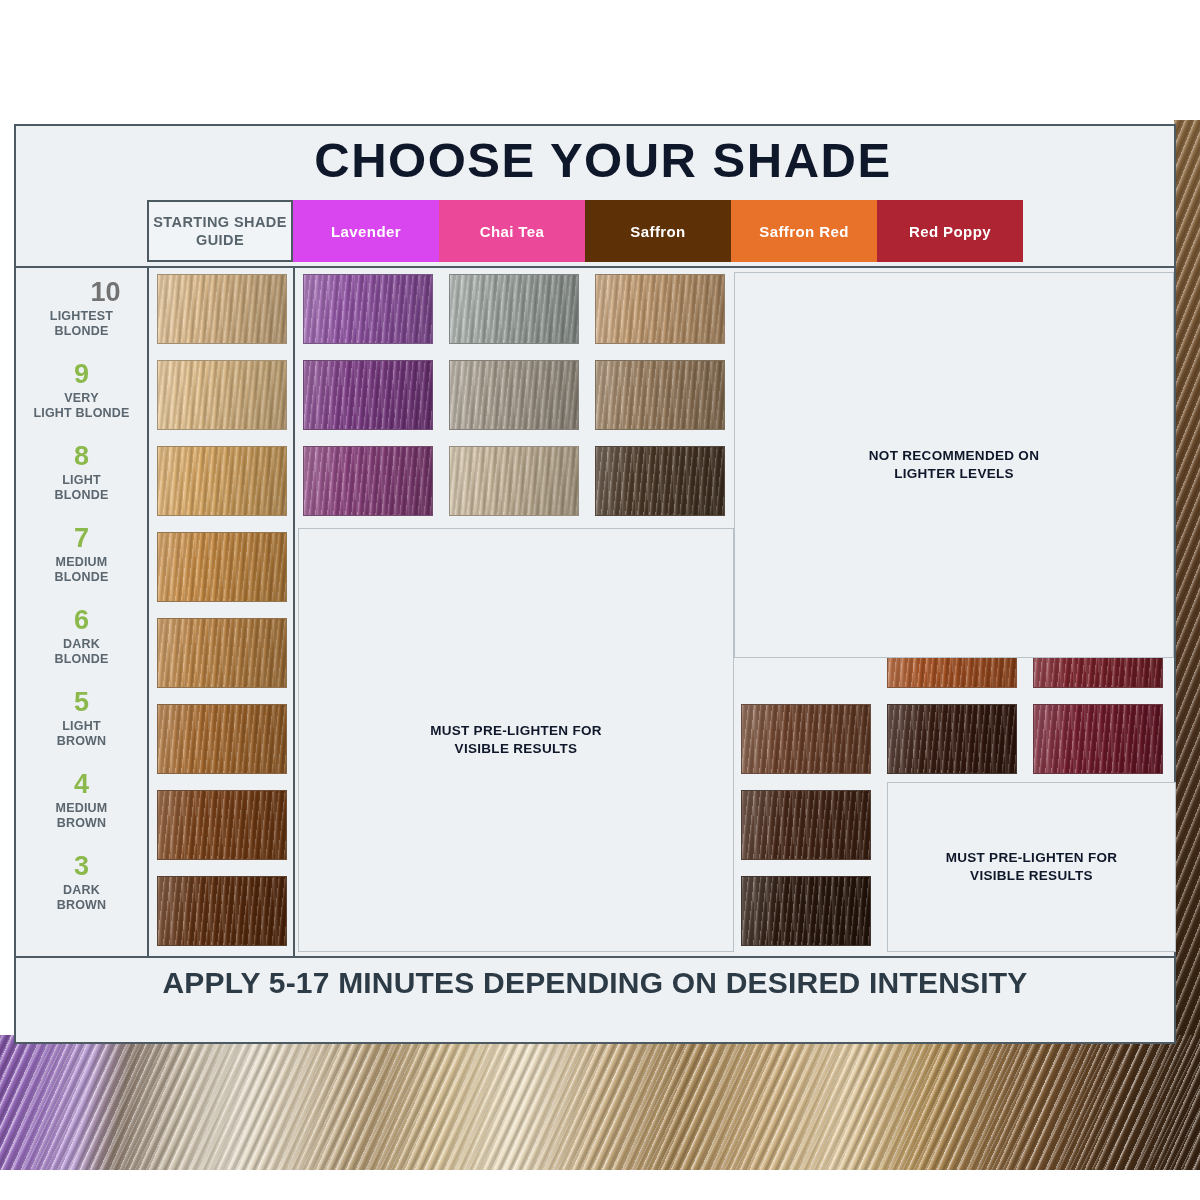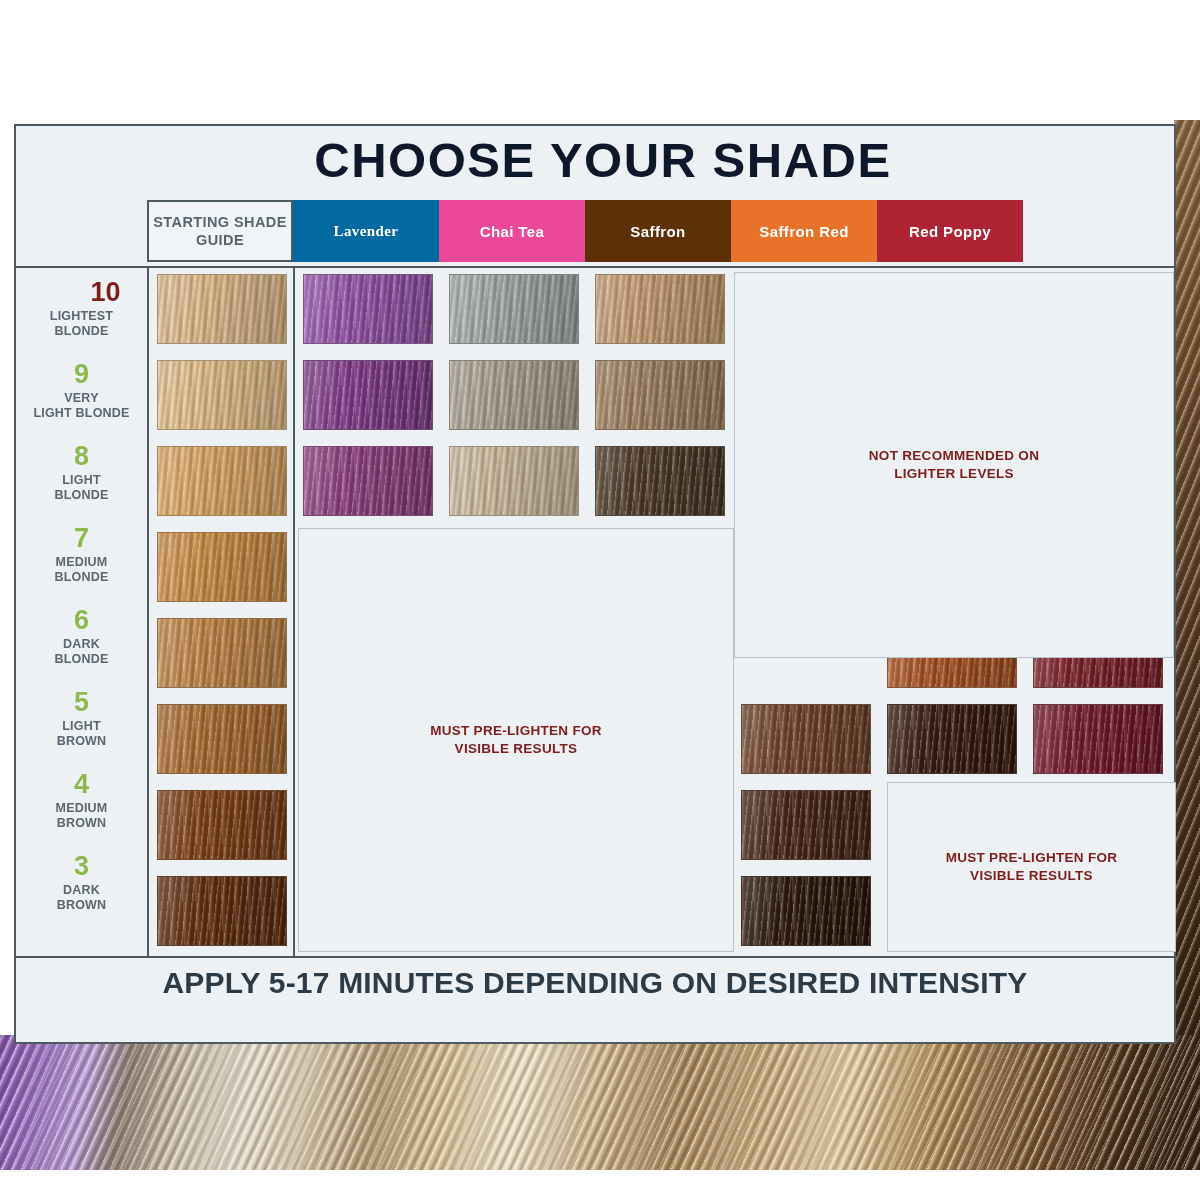--- a/index.html
+++ b/index.html
@@ -289,7 +289,7 @@
     <div class="head-row" id="head-row">
         <div class="head-cell guide">STARTING
 SHADE GUIDE</div>
-        <div class="head-cell" style="background: #0369a1; color: rgb(255, 255, 255); font-family: Liberation Serif, serif;">Lavender</div>
+        <div class="head-cell" style="background: #d946ef; color: rgb(255, 255, 255);">Lavender</div>
         <div class="head-cell" style="background: #ec4899; color: rgb(255, 255, 255);">Chai Tea</div>
         <div class="head-cell" style="background: rgb(94, 48, 6); color: rgb(255, 255, 255);">Saffron</div>
         <div class="head-cell" style="background: rgb(232, 114, 42); color: rgb(255, 255, 255);">Saffron Red</div>

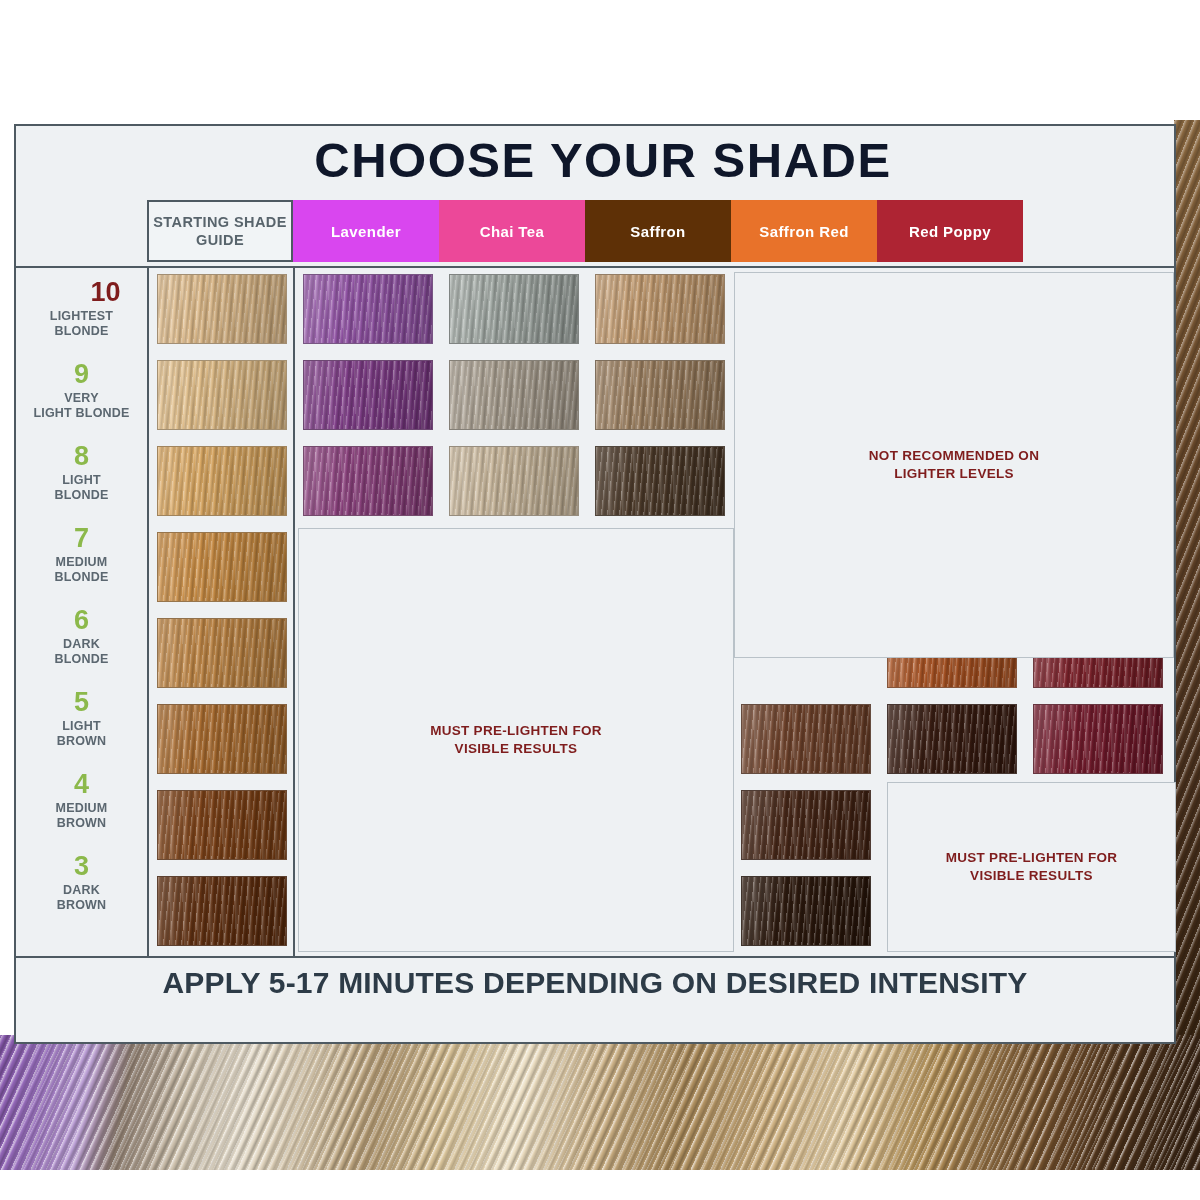--- a/index.html
+++ b/index.html
@@ -302,7 +302,7 @@
 
     <div class="levels" id="levels">
         <div class="level">
-          <div class="num" style="color: #7f1d1d; margin-left: 48px;">10</div>
+          <div class="num" style="color: #737373; margin-left: 48px;">10</div>
           <div class="nm">LIGHTEST
 BLONDE</div>
         </div>

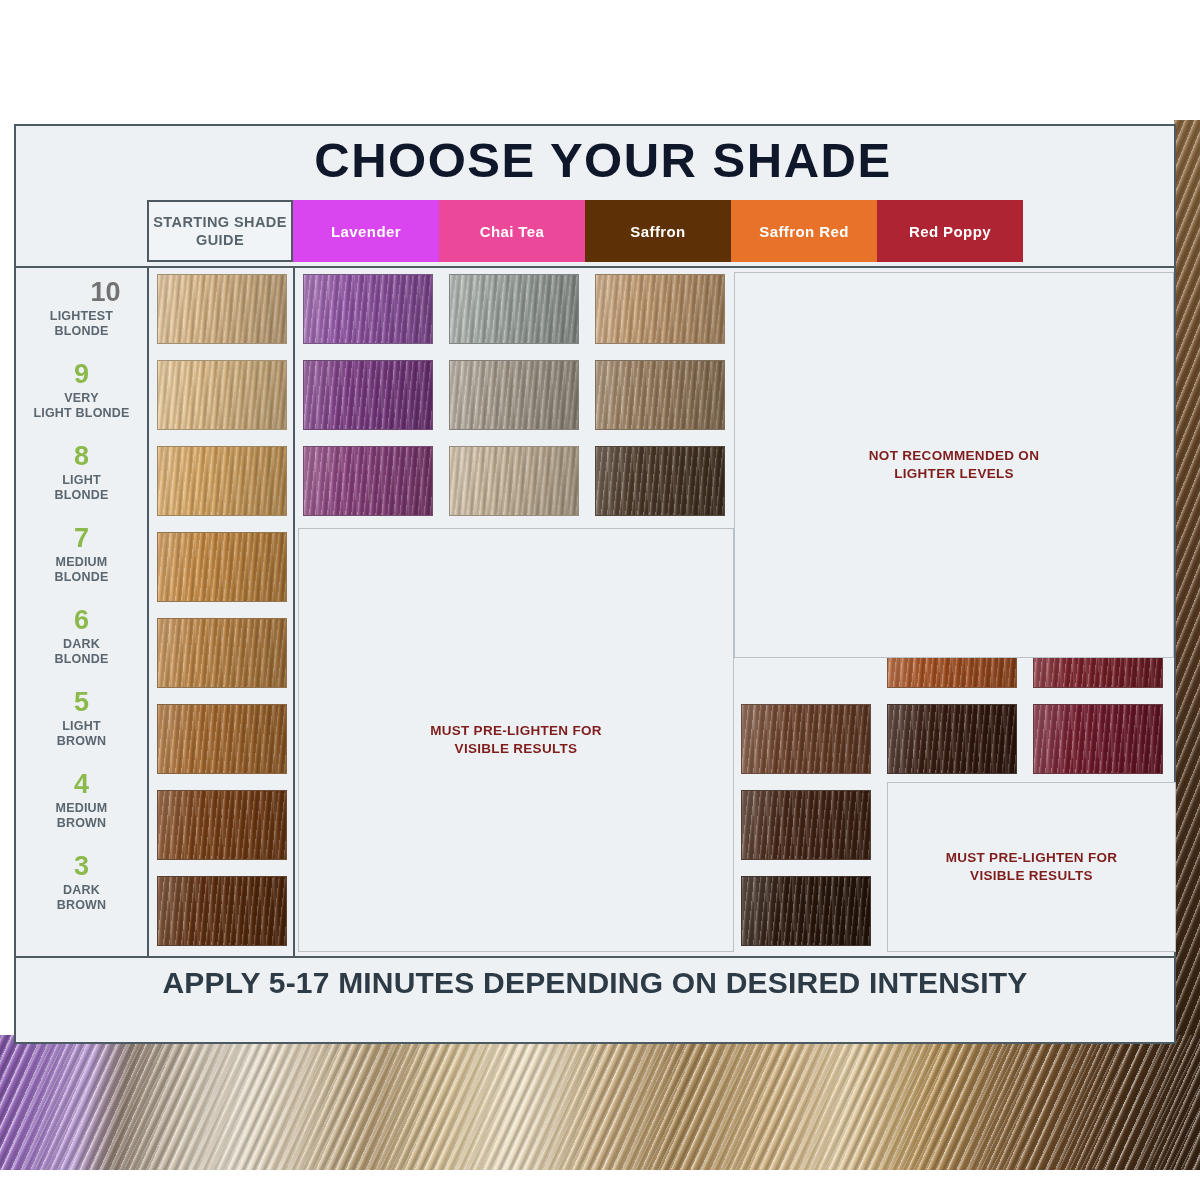--- a/index.html
+++ b/index.html
@@ -265,7 +265,7 @@
     font-weight: bold;
     line-height: 1.35;
     letter-spacing: 0.3px;
-    color: #7f1d1d;
+    color: #0f172a;
     white-space: pre-line;
   }
 </style>

